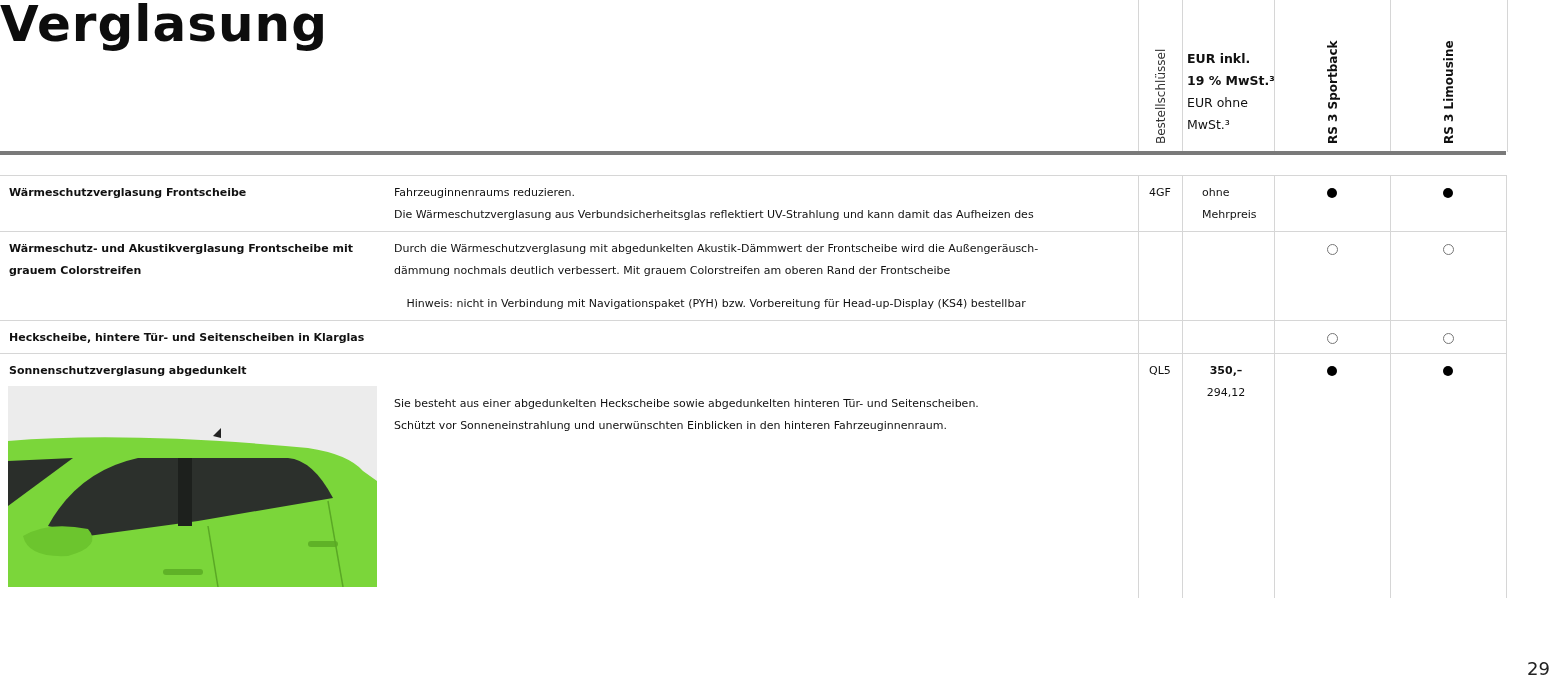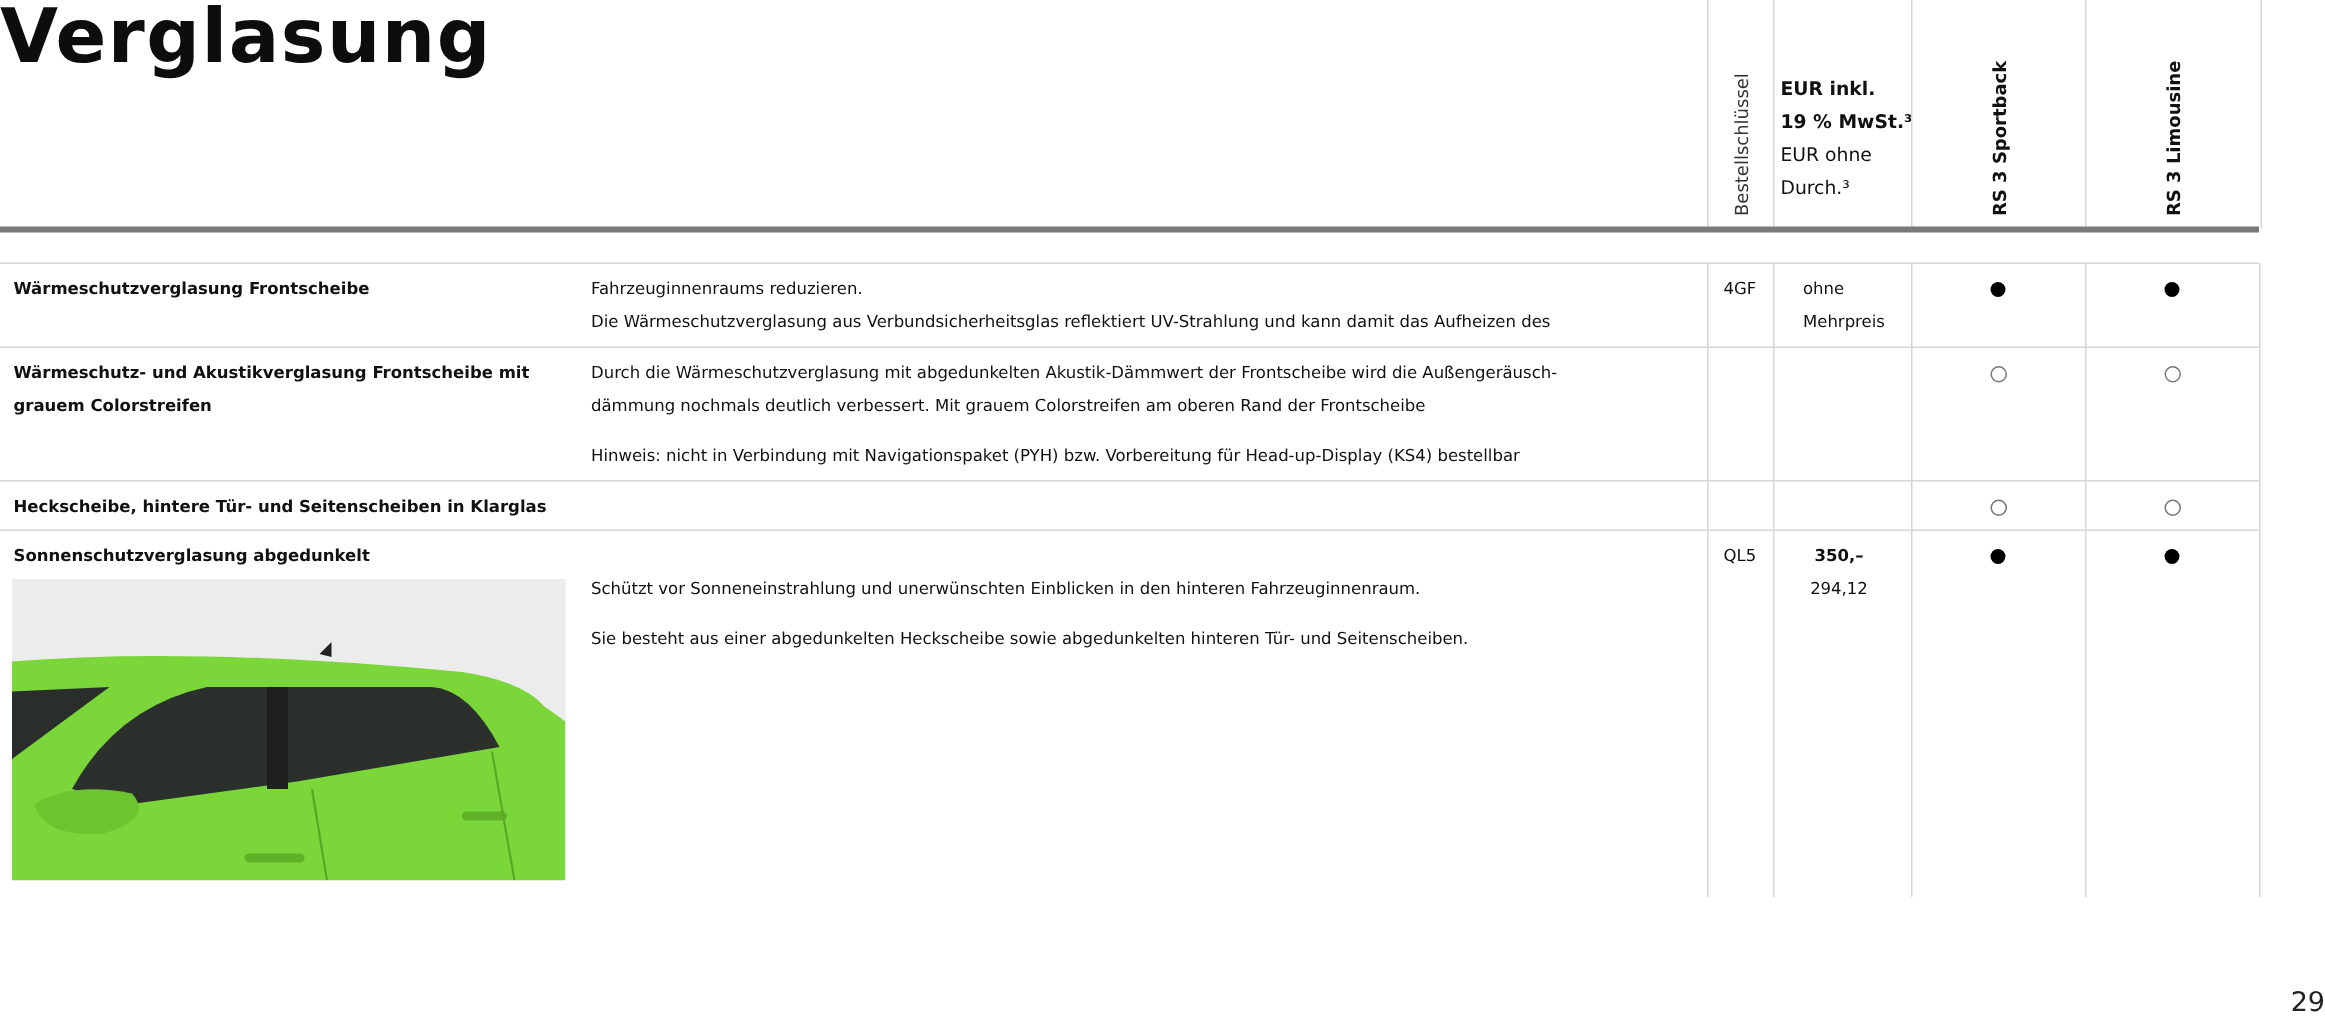--- a/index.html
+++ b/index.html
@@ -34,7 +34,7 @@
   <div class="bold">EUR inkl.</div>
   <div class="bold">19 % MwSt.³</div>
   <div>EUR ohne</div>
-  <div>Durch.³</div>
+  <div>MwSt.³</div>
 </div>
 <div class="hdr-col" style="left:1274px;width:116px;">
   <div class="vtext bold" style="transform:rotate(-90deg);left:65px;">RS 3 Sportback</div>

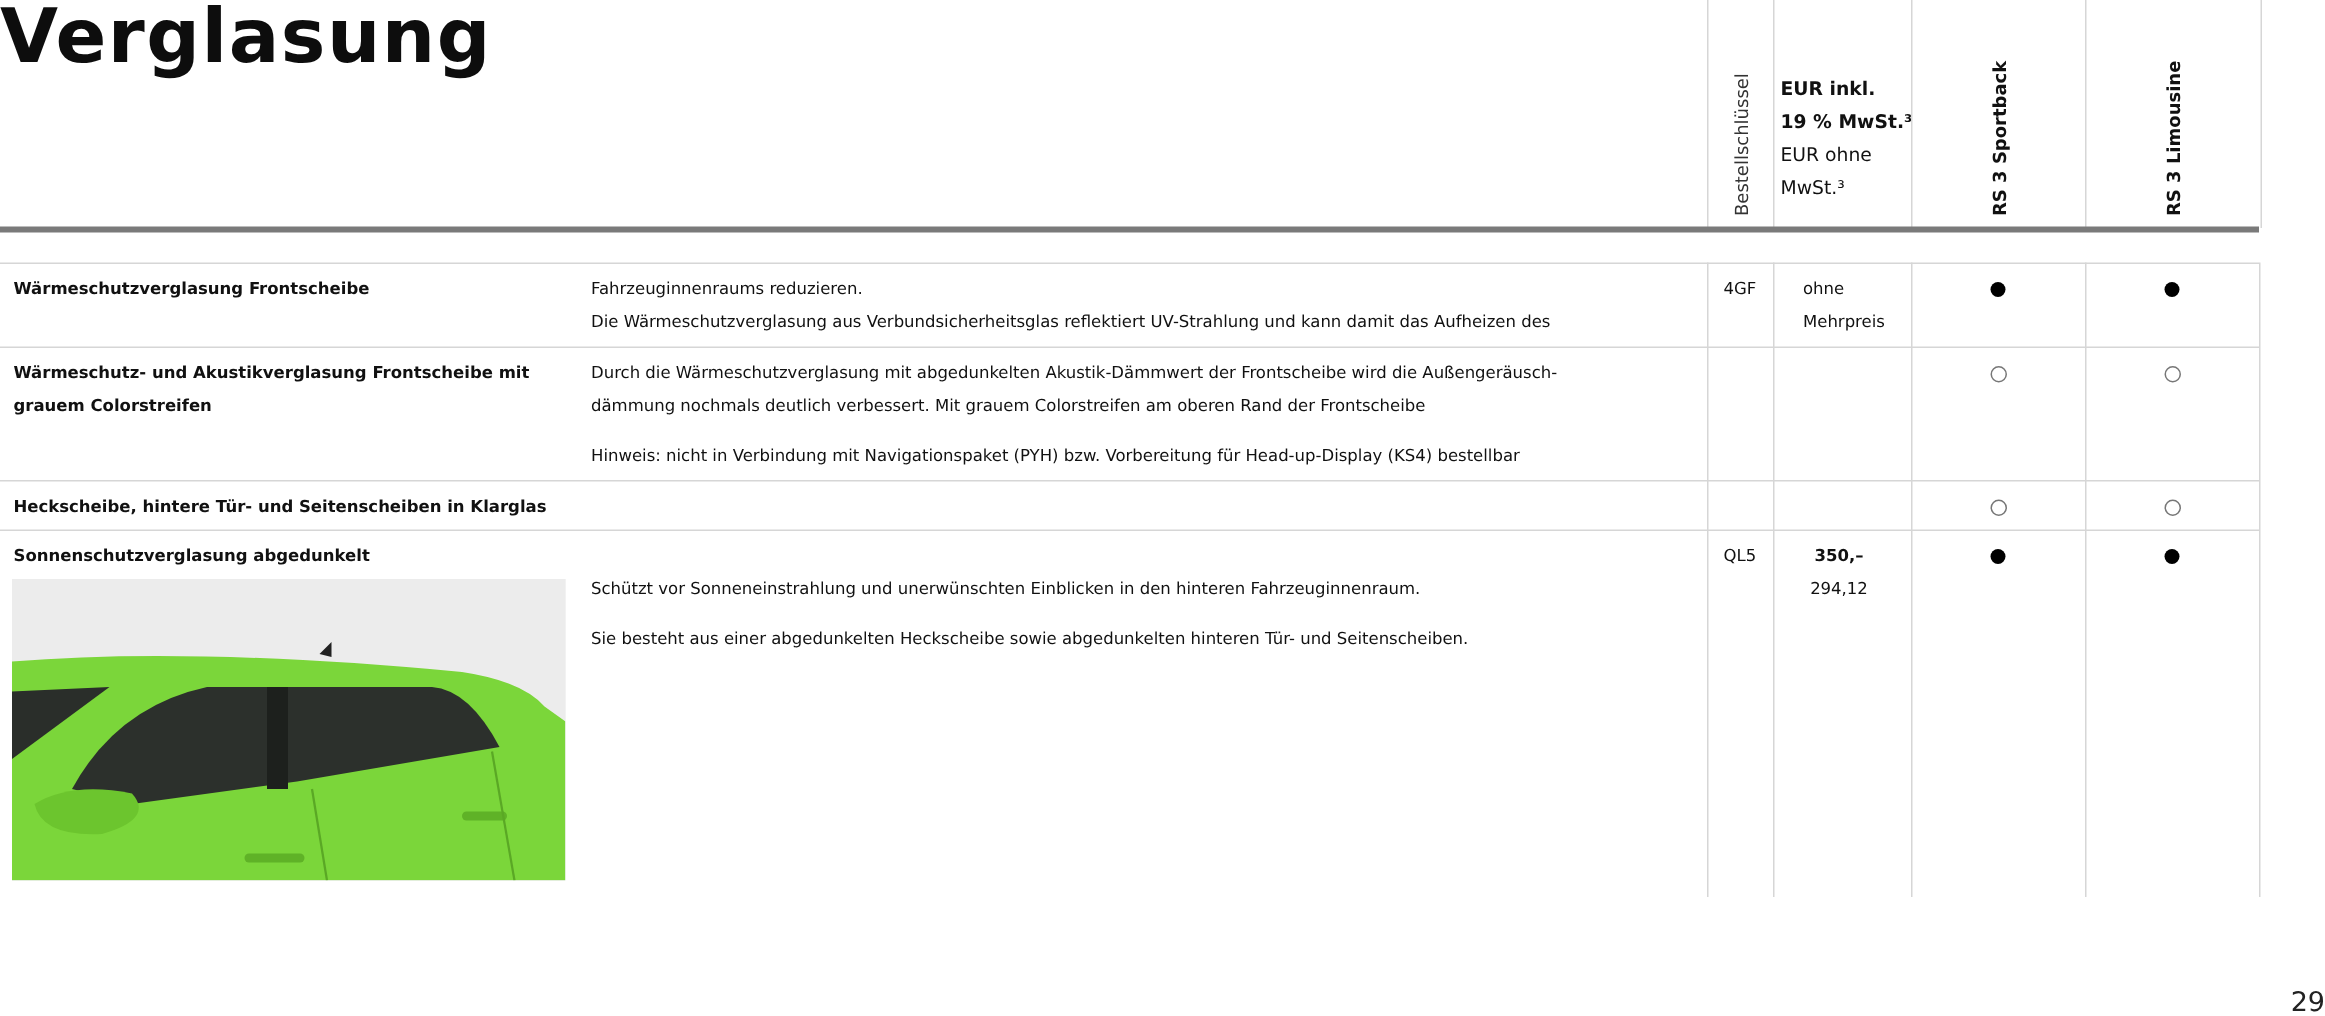--- a/index.html
+++ b/index.html
@@ -75,7 +75,7 @@
 <div class="cell" style="left:394px;top:238px;">
   <div>Durch die Wärmeschutzverglasung mit abgedunkelten Akustik-Dämmwert der Frontscheibe wird die Außengeräusch-</div>
   <div>dämmung nochmals deutlich verbessert. Mit grauem Colorstreifen am oberen Rand der Frontscheibe</div>
-  <div style="margin-top:11px;">Hinweis: nicht in Verbindung mit Navigationspaket (PYH) bzw. Vorbereitung für Head-up-Display (KS4) bestellbar</div>
+  <div style="margin-top:11px;text-align:center;">Hinweis: nicht in Verbindung mit Navigationspaket (PYH) bzw. Vorbereitung für Head-up-Display (KS4) bestellbar</div>
 </div>
 <div class="dot-empty" style="left:1327px;top:244px;"></div>
 <div class="dot-empty" style="left:1443px;top:244px;"></div>

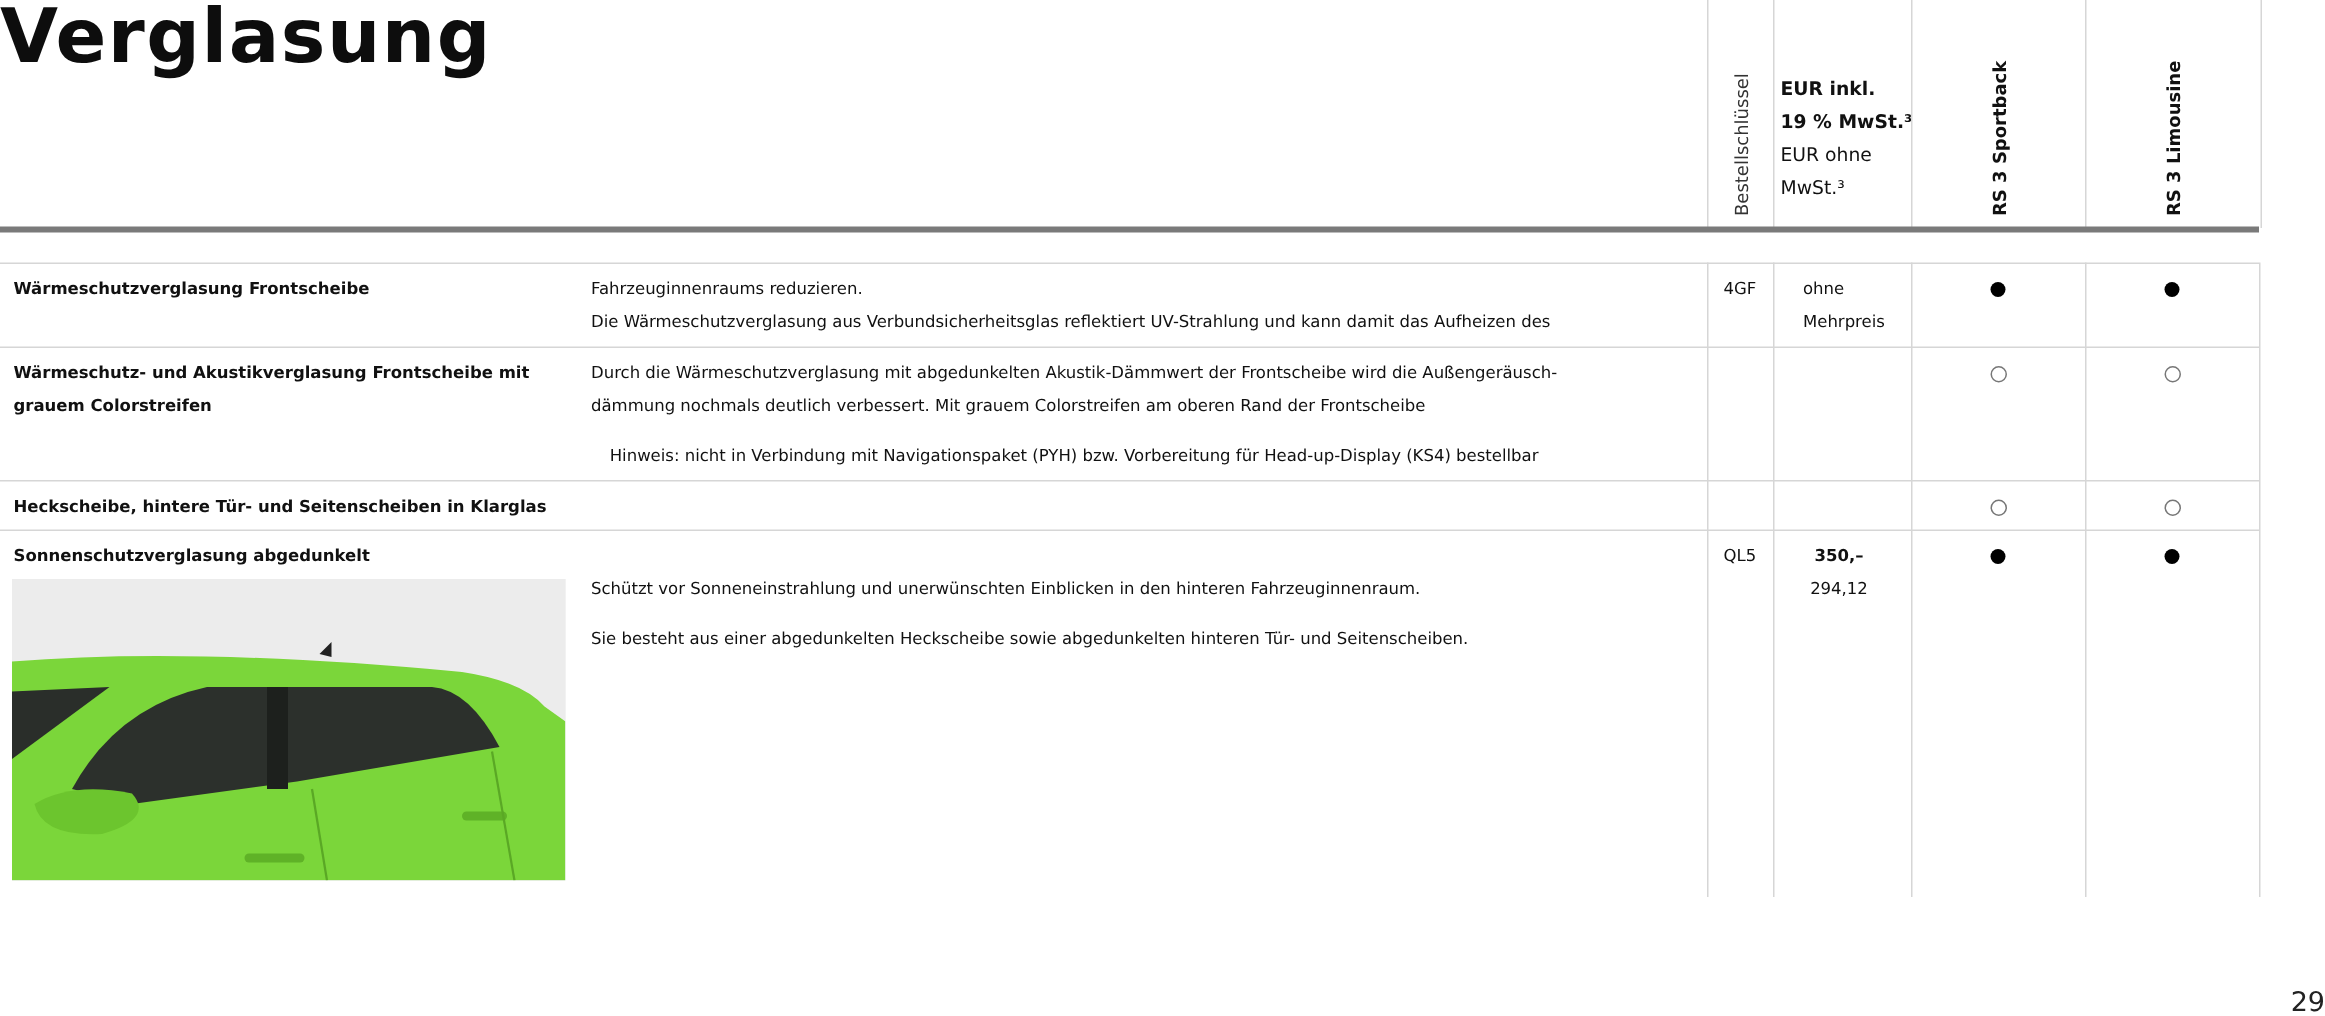--- a/index.html
+++ b/index.html
@@ -101,8 +101,8 @@
   </svg>
 </div>
 <div class="cell" style="left:394px;top:382px;">
+  <div style="margin-top:11px;">Sie besteht aus einer abgedunkelten Heckscheibe sowie abgedunkelten hinteren Tür- und Seitenscheiben.</div>
   <div>Schützt vor Sonneneinstrahlung und unerwünschten Einblicken in den hinteren Fahrzeuginnenraum.</div>
-  <div style="margin-top:11px;">Sie besteht aus einer abgedunkelten Heckscheibe sowie abgedunkelten hinteren Tür- und Seitenscheiben.</div>
 </div>
 <div class="cell" style="left:1149px;top:360px;">QL5</div>
 <div class="cell" style="left:1186px;top:360px;width:80px;text-align:center;">

